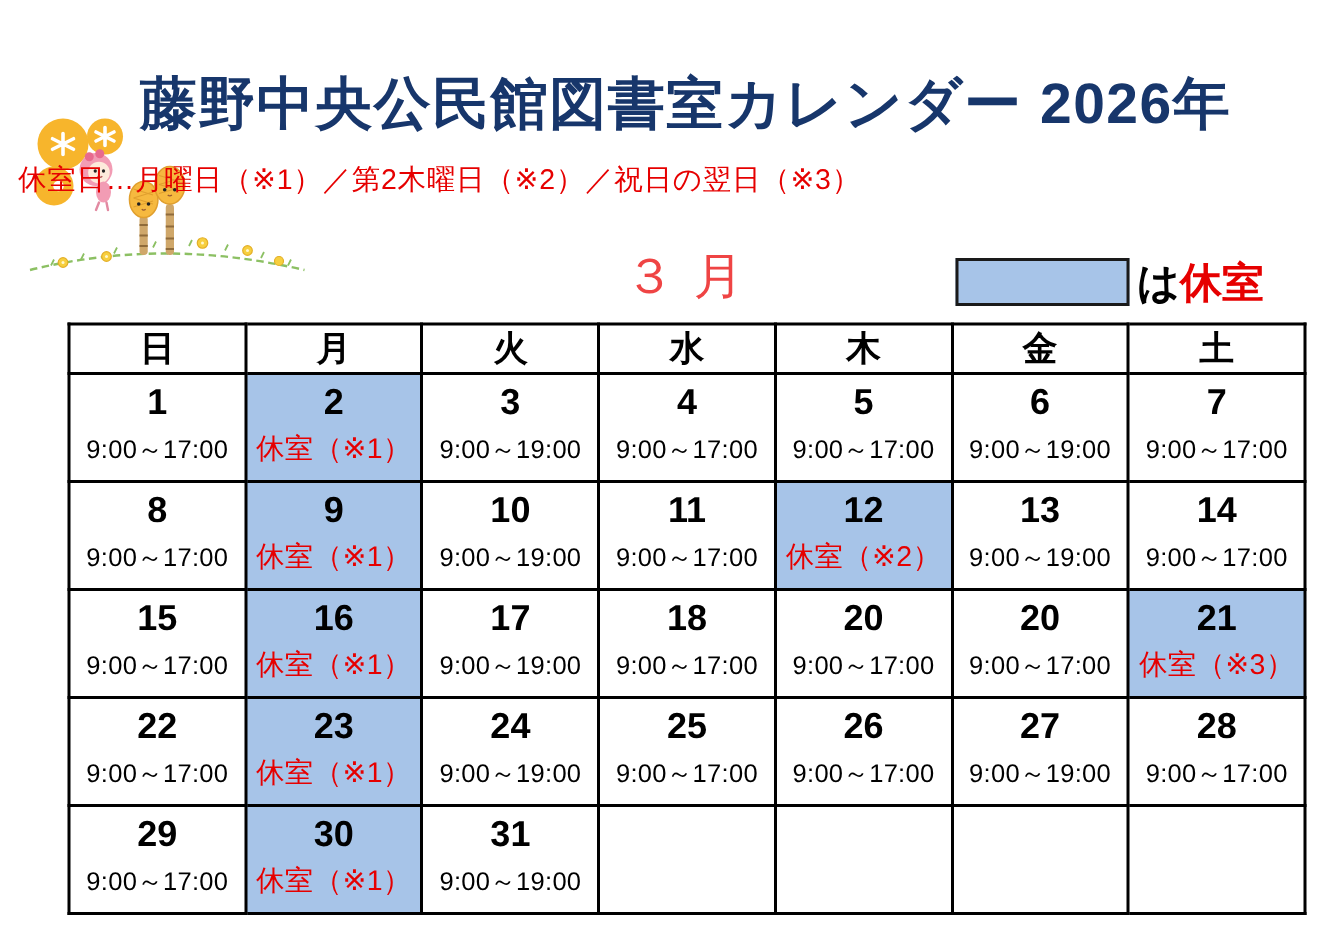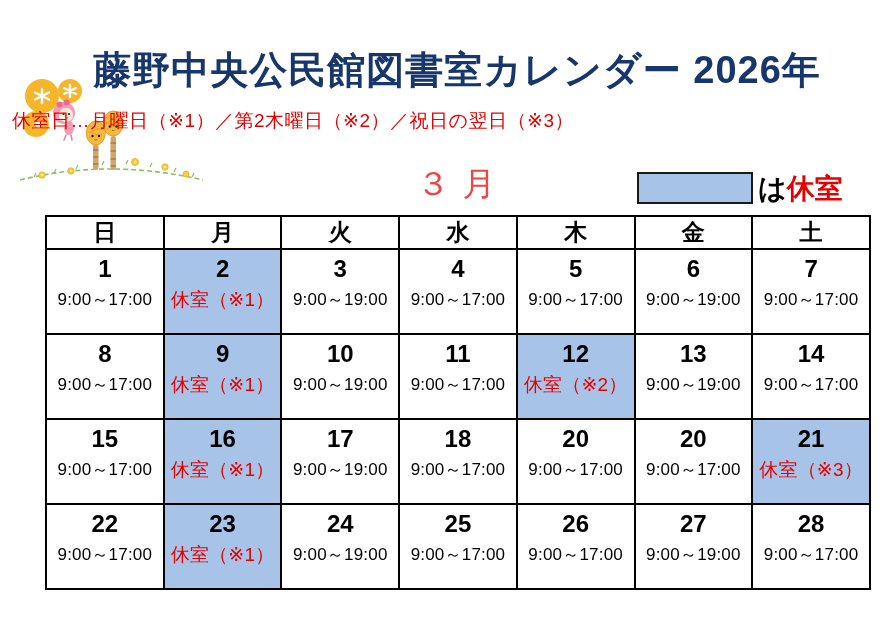--- a/index.html
+++ b/index.html
@@ -257,6 +257,24 @@
             <div class="hours">9:00～17:00</div>
           </td>
         </tr>
+        <tr>
+          <td>
+            <div class="date">29</div>
+            <div class="hours">9:00～17:00</div>
+          </td>
+          <td class="closed">
+            <div class="date">30</div>
+            <div class="hours closed-text">休室（※1）</div>
+          </td>
+          <td>
+            <div class="date">31</div>
+            <div class="hours">9:00～19:00</div>
+          </td>
+          <td></td>
+          <td></td>
+          <td></td>
+          <td></td>
+        </tr>
       </tbody>
   </table>
 

